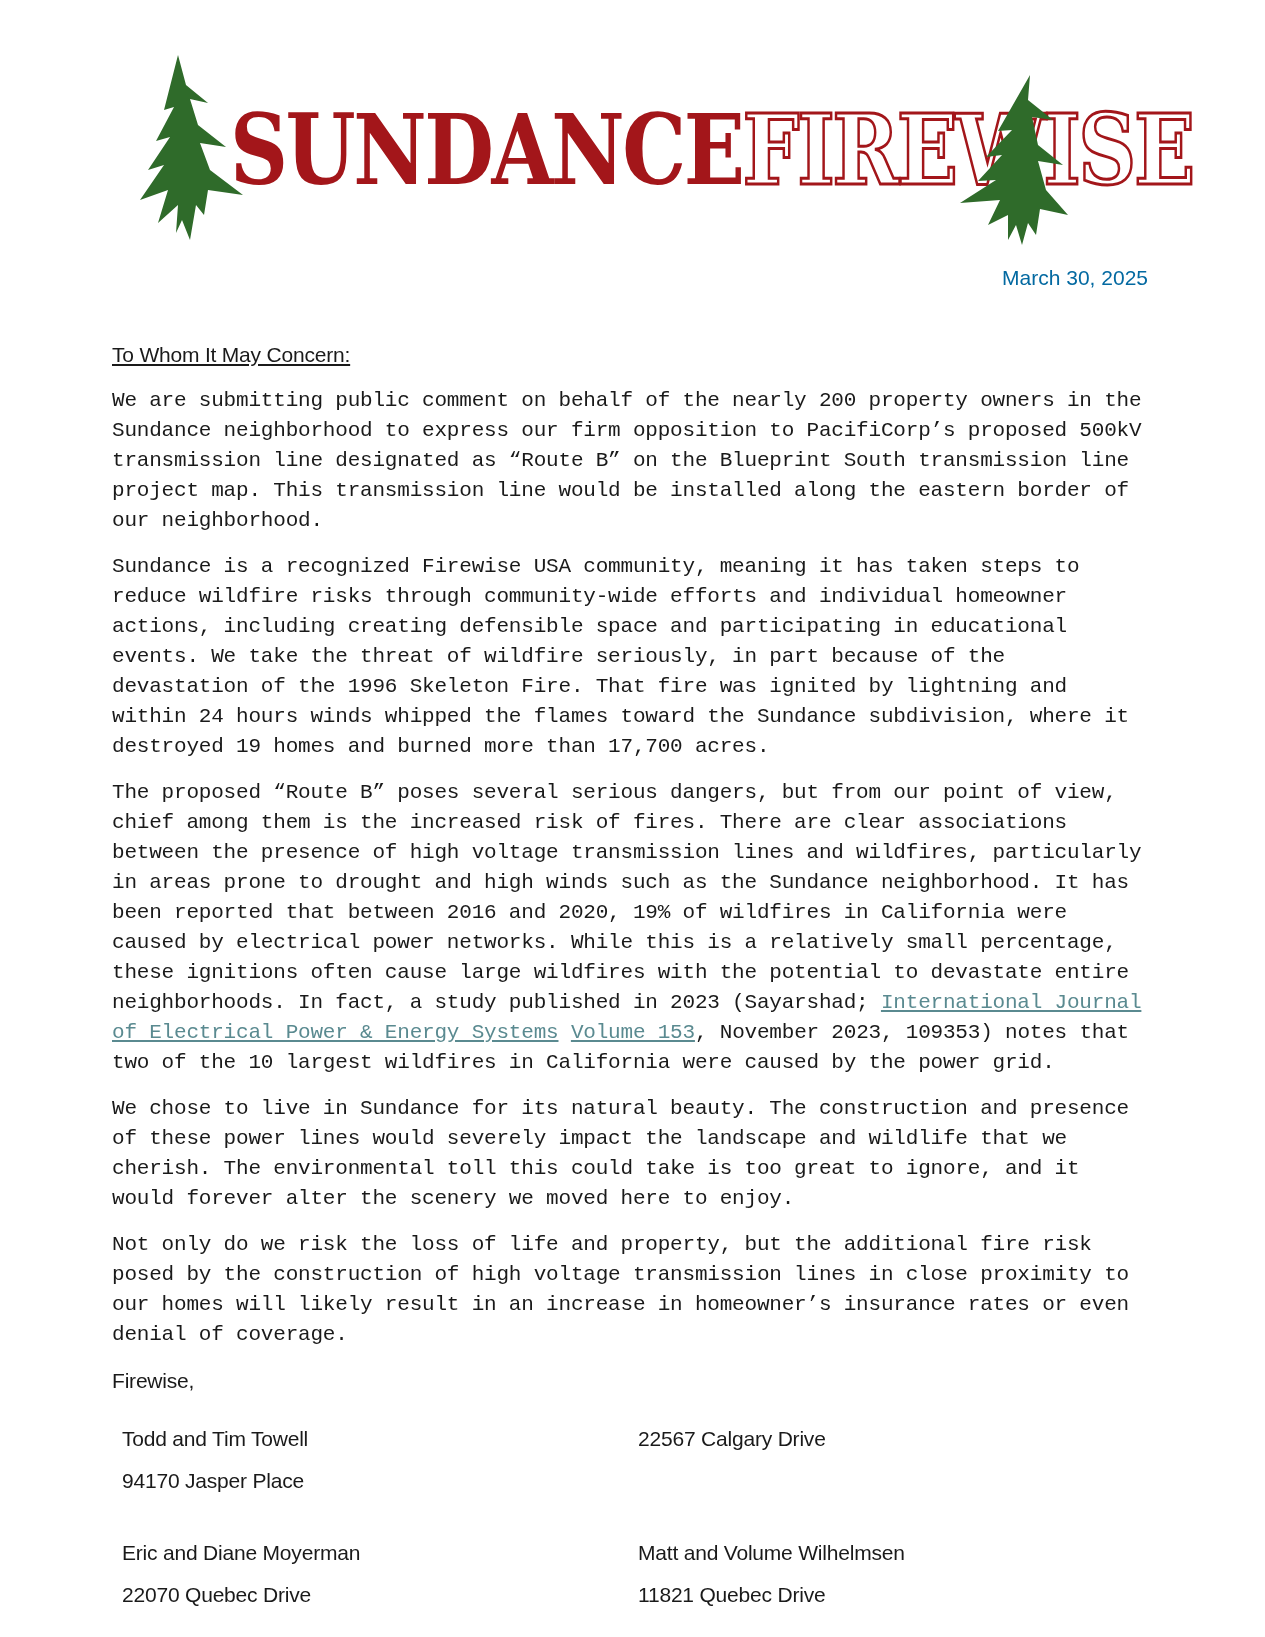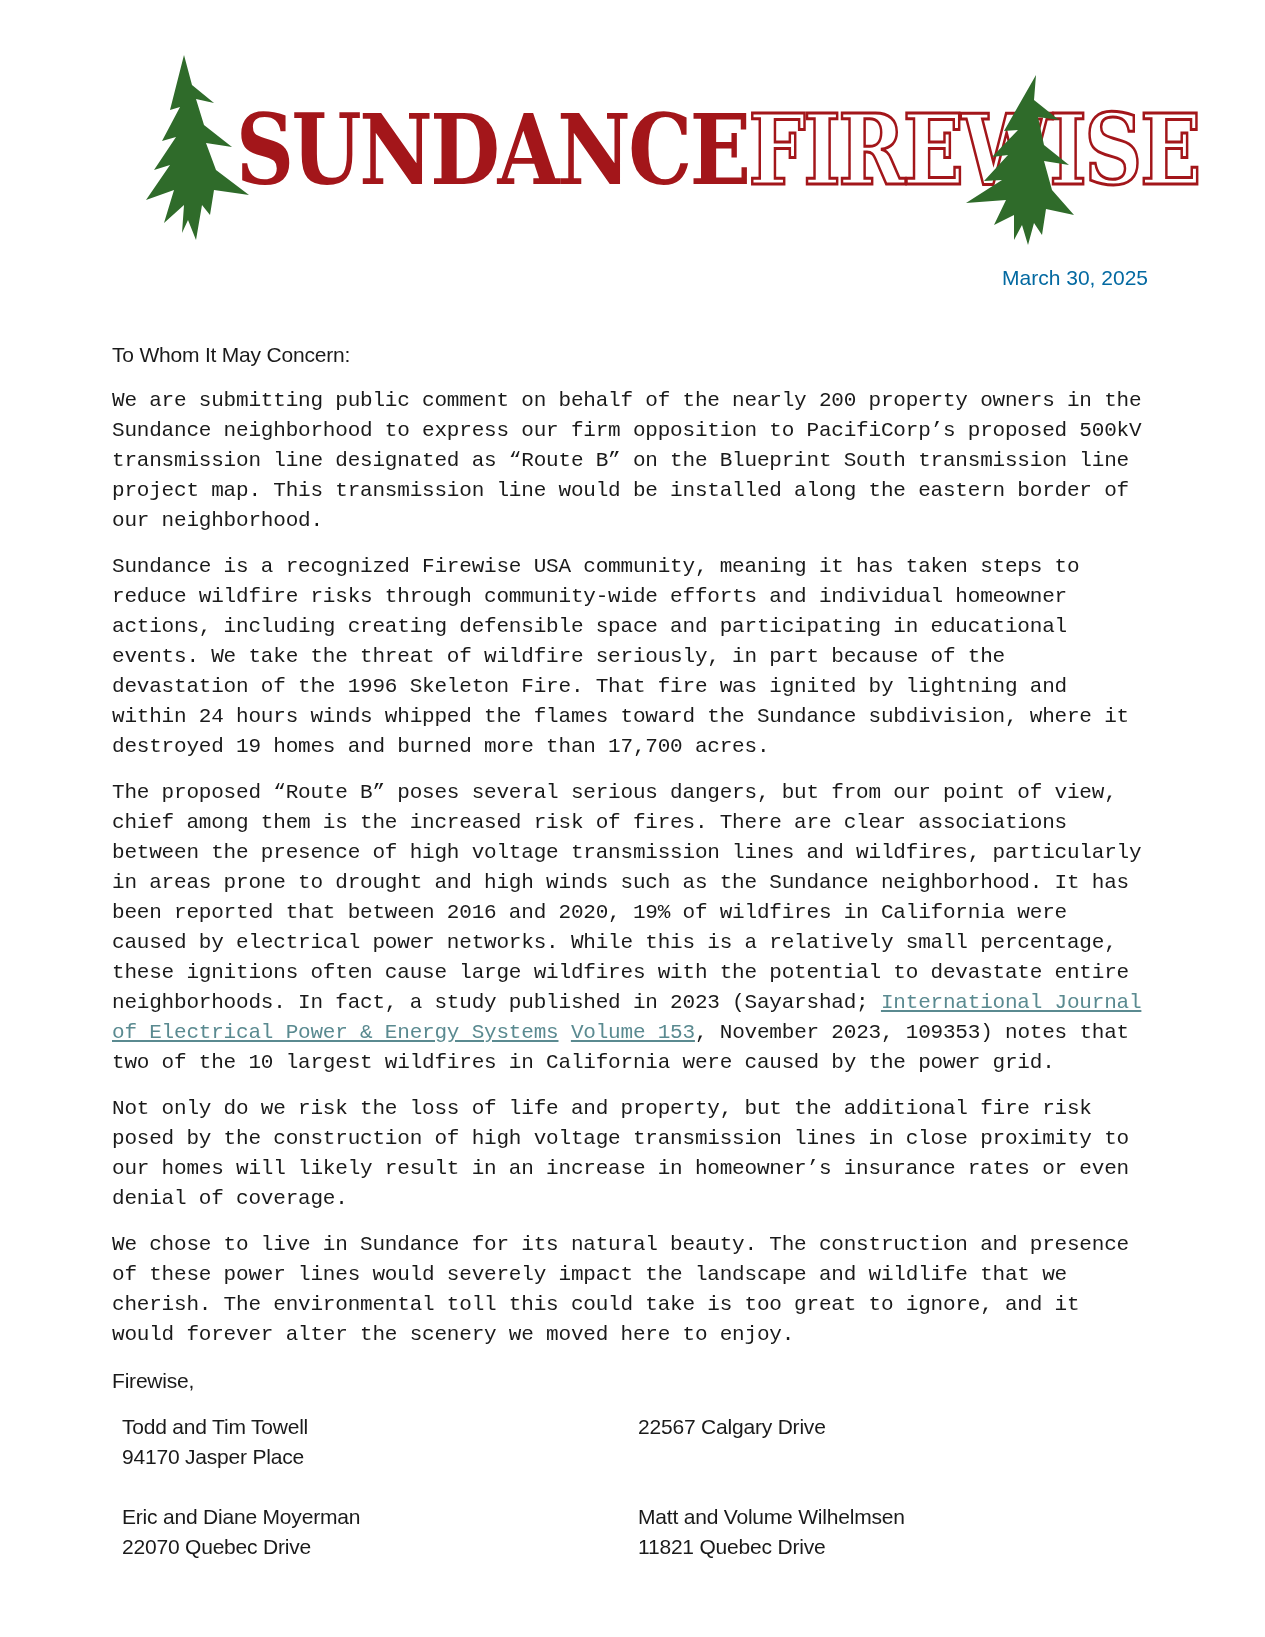--- a/index.html
+++ b/index.html
@@ -9,7 +9,7 @@
       color: #1a1a1a;
     }
     .logo {
-      position: absolute; left: 144px; top: 55px; width: 930px; height: 190px;
+      position: absolute; left: 138px; top: 55px; width: 930px; height: 190px;
     }
     .tree { position: absolute; }
     .tree-left { left: 0; top: 0; width: 120px; height: 190px; }

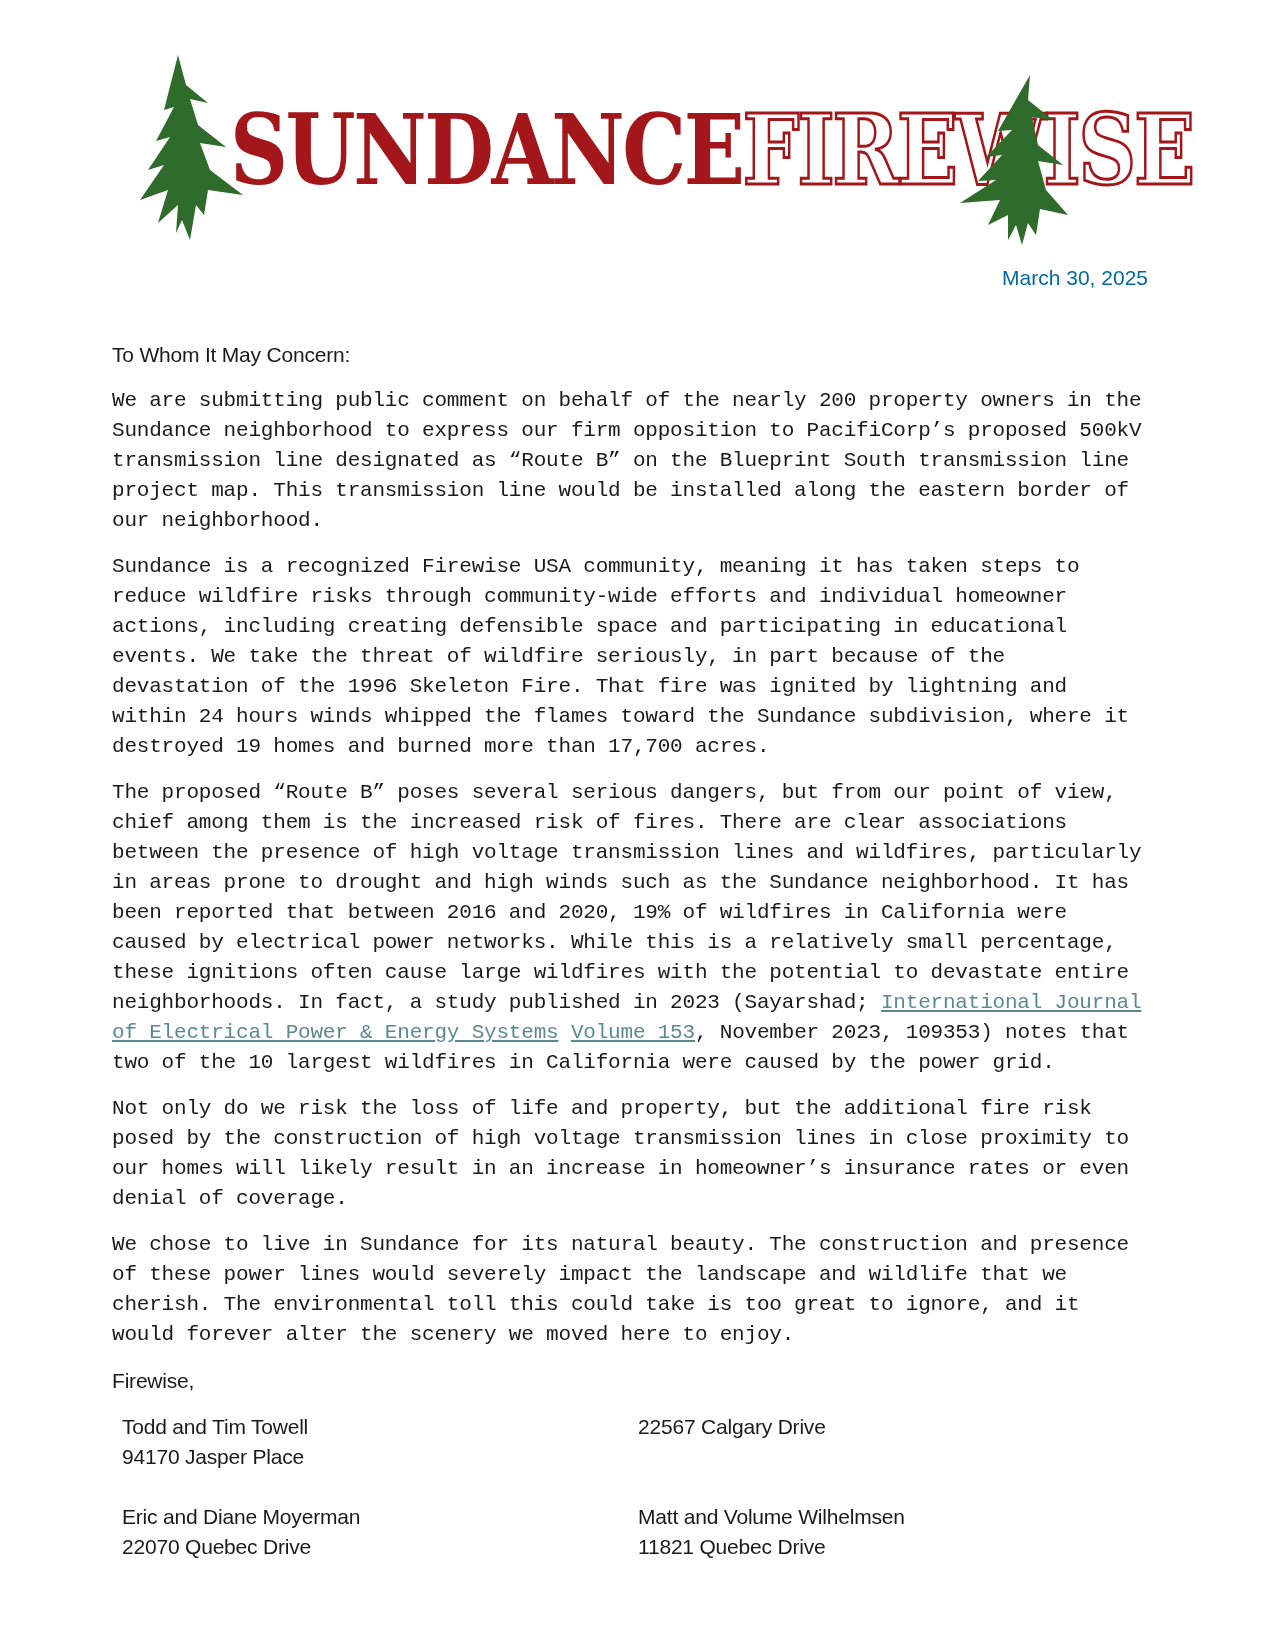--- a/index.html
+++ b/index.html
@@ -36,7 +36,7 @@
       position: absolute; left: 112px; top: 340px; width: 1030px;
       font-size: 21px; line-height: 30px; letter-spacing: -0.2px;
     }
-    .salutation { margin: 0 0 16px 0; }
+    .salutation { margin: 0 0 16px 0; text-decoration: underline; }
     .para { margin: 0 0 16px 0; font-family: Liberation Mono, monospace; }
     a.link { color: #5a8a90; text-decoration: underline; text-decoration-color: #5a8a90; }
     .closing { margin: 0 0 16px 0; }

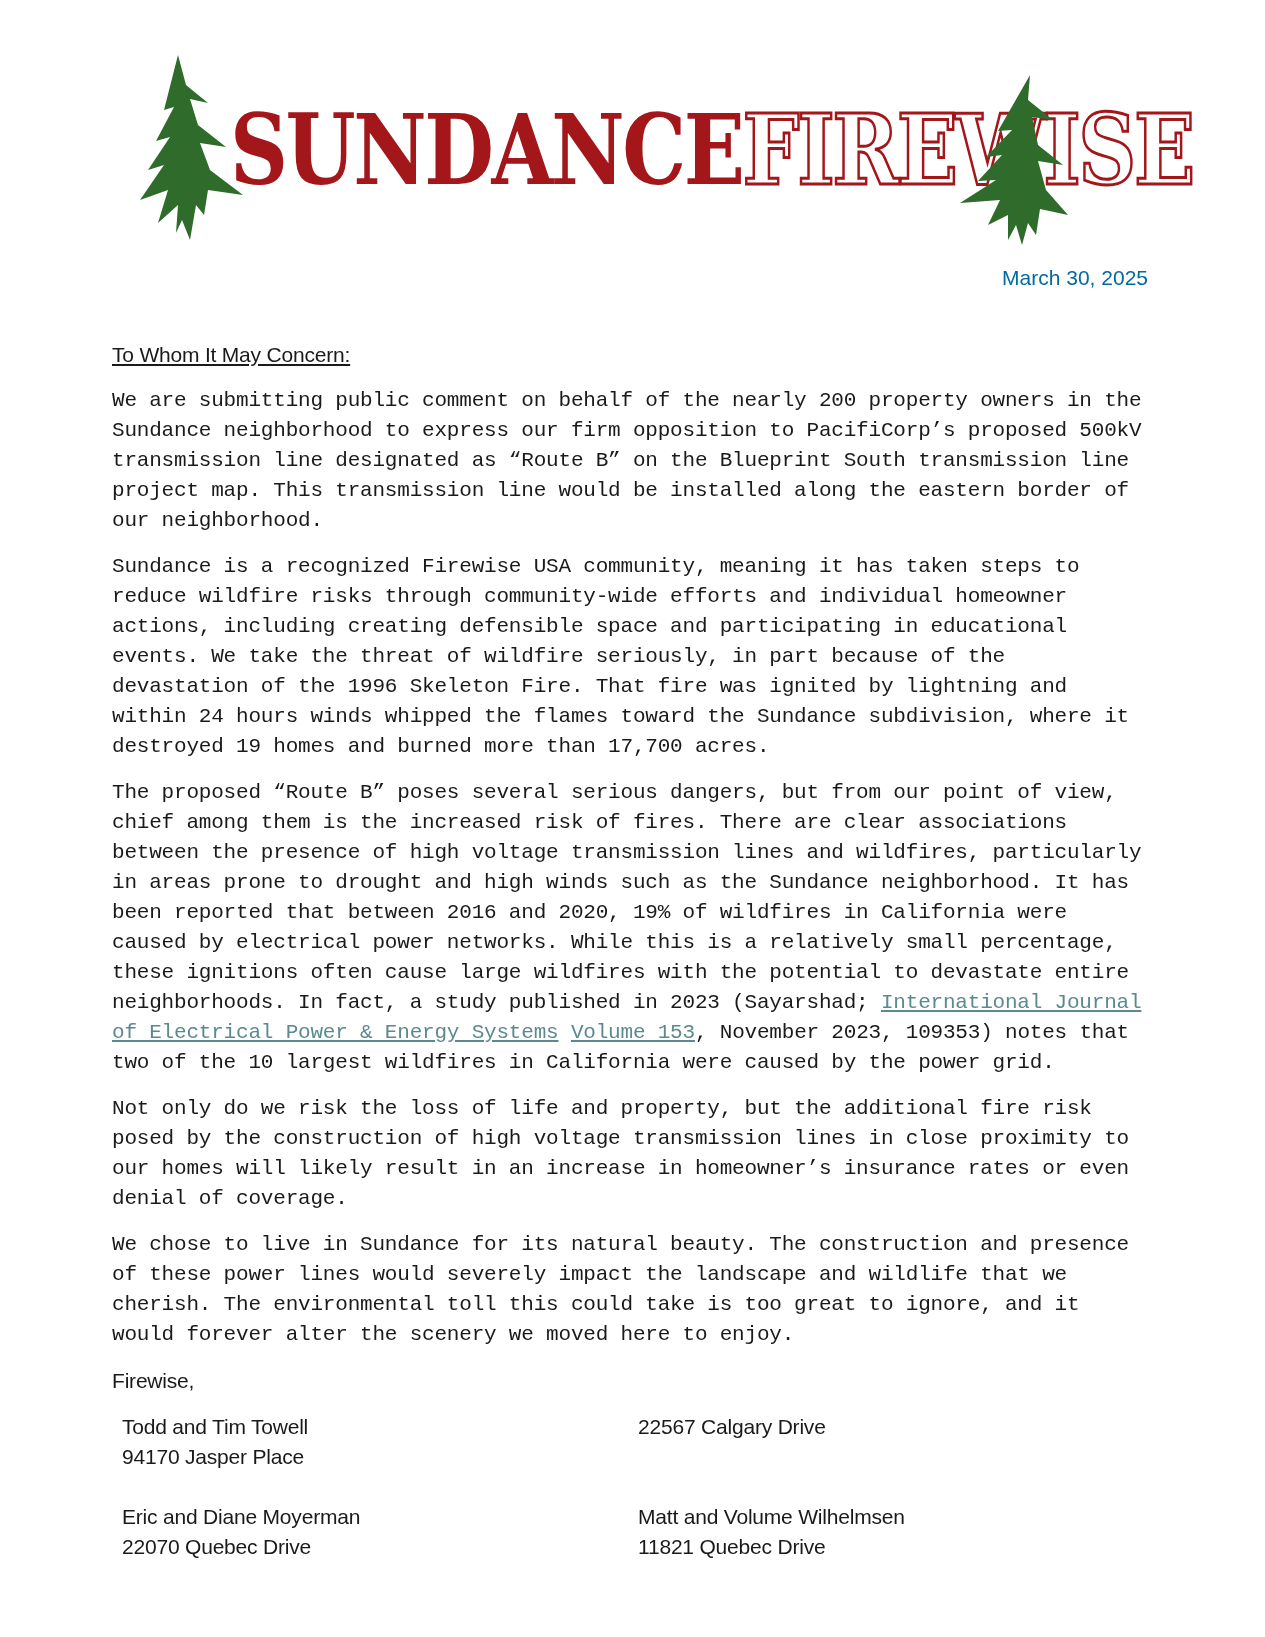--- a/index.html
+++ b/index.html
@@ -70,8 +70,8 @@
   <p class="para">We are submitting public comment on behalf of the nearly 200 property owners in the Sundance neighborhood to express our firm opposition to PacifiCorp’s proposed 500kV transmission line designated as “Route B” on the Blueprint South transmission line project map. This transmission line would be installed along the eastern border of our neighborhood.</p>
   <p class="para">Sundance is a recognized Firewise USA community, meaning it has taken steps to reduce wildfire risks through community-wide efforts and individual homeowner actions, including creating defensible space and participating in educational events.  We take the threat of wildfire seriously, in part because of the devastation of the 1996 Skeleton Fire. That fire was ignited by lightning and within 24 hours winds whipped the flames toward the Sundance subdivision, where it destroyed 19 homes and burned more than 17,700 acres.</p>
   <p class="para"><span>The proposed “Route B” poses several serious dangers, but from our point of view, chief among them is the increased risk of fires. There are clear associations between the presence of high voltage transmission lines and wildfires, particularly in areas prone to drought and high winds such as the Sundance neighborhood. It has been reported that between 2016 and 2020, 19% of wildfires in California were caused by electrical power networks. While this is a relatively small percentage, these ignitions often cause large wildfires with the potential to devastate entire neighborhoods.  In fact, a study published in 2023 (Sayarshad; </span><a class="link" href="#">International Journal of Electrical Power &amp; Energy Systems</a><span> </span><a class="link" href="#">Volume 153</a><span>, November 2023, 109353) notes that two of the 10 largest wildfires in California were caused by the power grid.</span></p>
+  <p class="para">We chose to live in Sundance for its natural beauty.  The construction and presence of these power lines would severely impact the landscape and wildlife that we cherish. The environmental toll this could take is too great to ignore, and it would forever alter the scenery we moved here to enjoy.</p>
   <p class="para">Not only do we risk the loss of life and property, but the additional fire risk posed by the construction of high voltage transmission lines in close proximity to our homes will likely result in an increase in homeowner’s insurance rates or even denial of coverage.</p>
-  <p class="para">We chose to live in Sundance for its natural beauty.  The construction and presence of these power lines would severely impact the landscape and wildlife that we cherish. The environmental toll this could take is too great to ignore, and it would forever alter the scenery we moved here to enjoy.</p>
 
   <p class="closing">Firewise,</p>
 

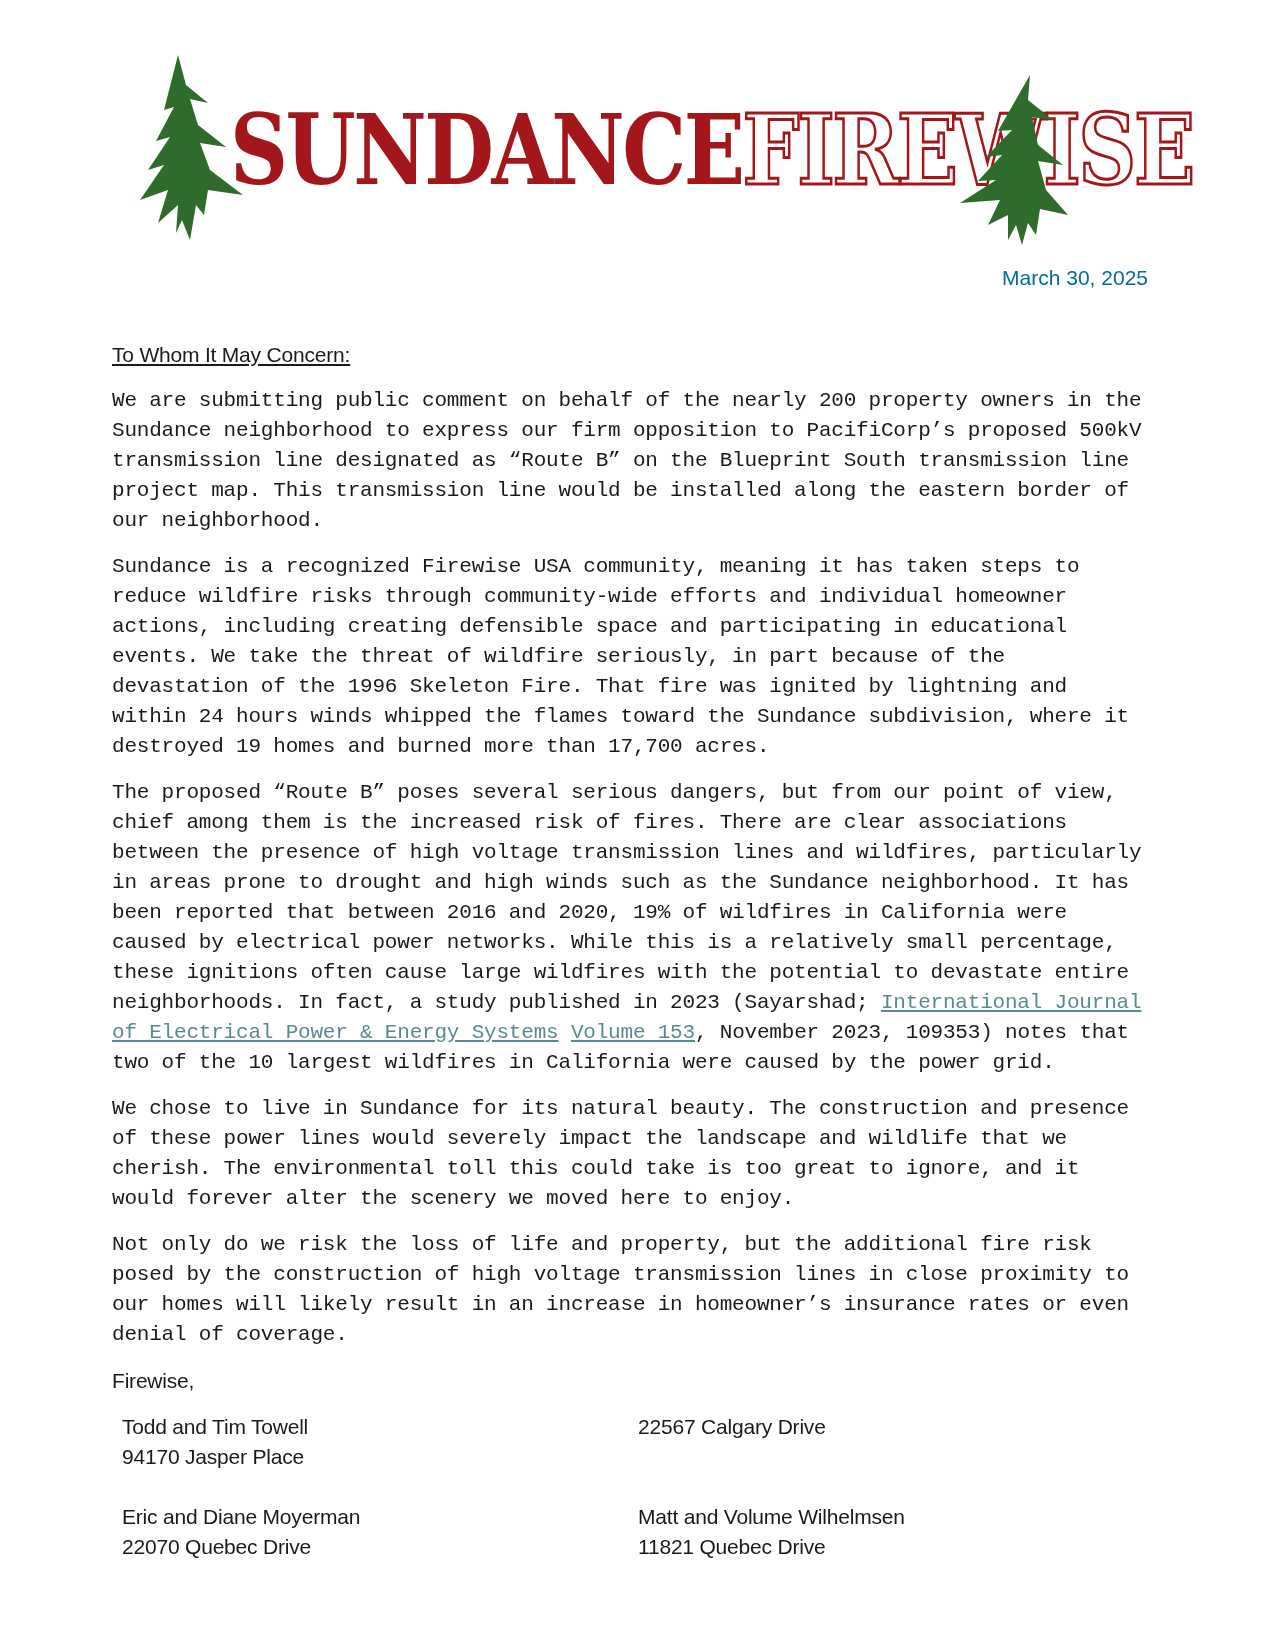--- a/index.html
+++ b/index.html
@@ -44,7 +44,7 @@
       display: grid; grid-template-columns: 516px 500px;
       margin-left: 10px; row-gap: 30px;
     }
-    .sig-name, .sig-addr { line-height: 30px; }
+    .sig-name, .sig-addr { line-height: 30px; margin-top: 12px; }
   </style>
 </head>
 <body>

